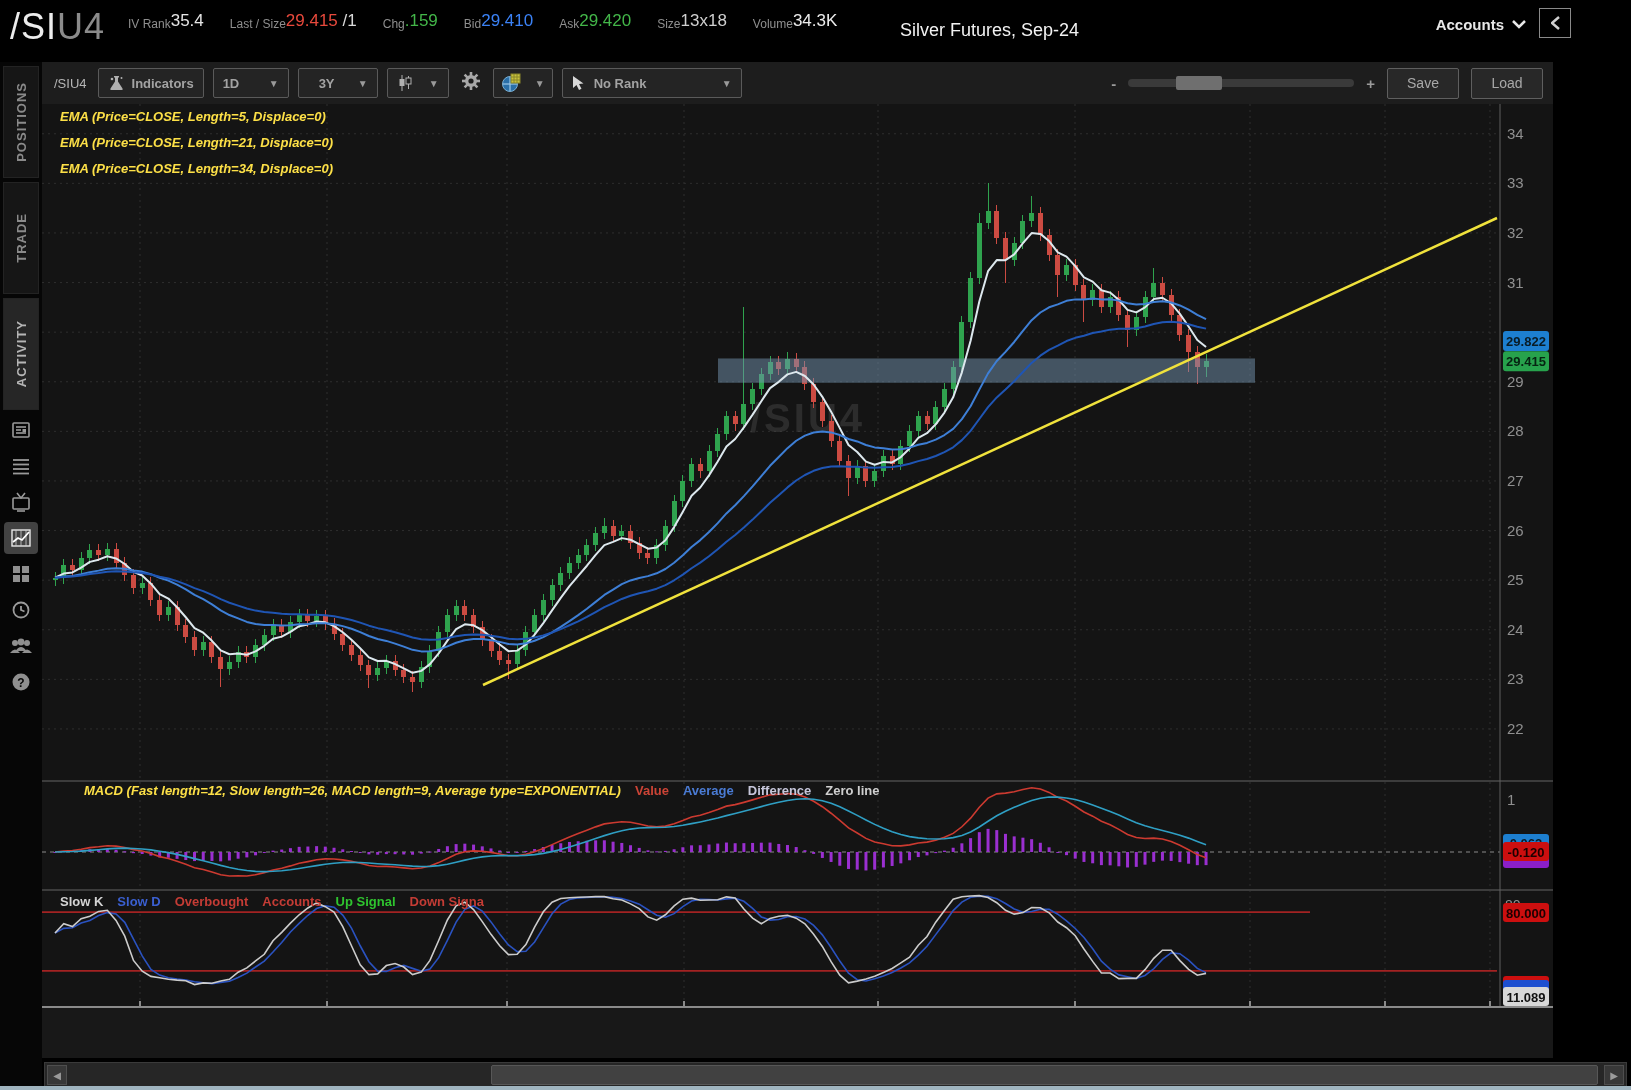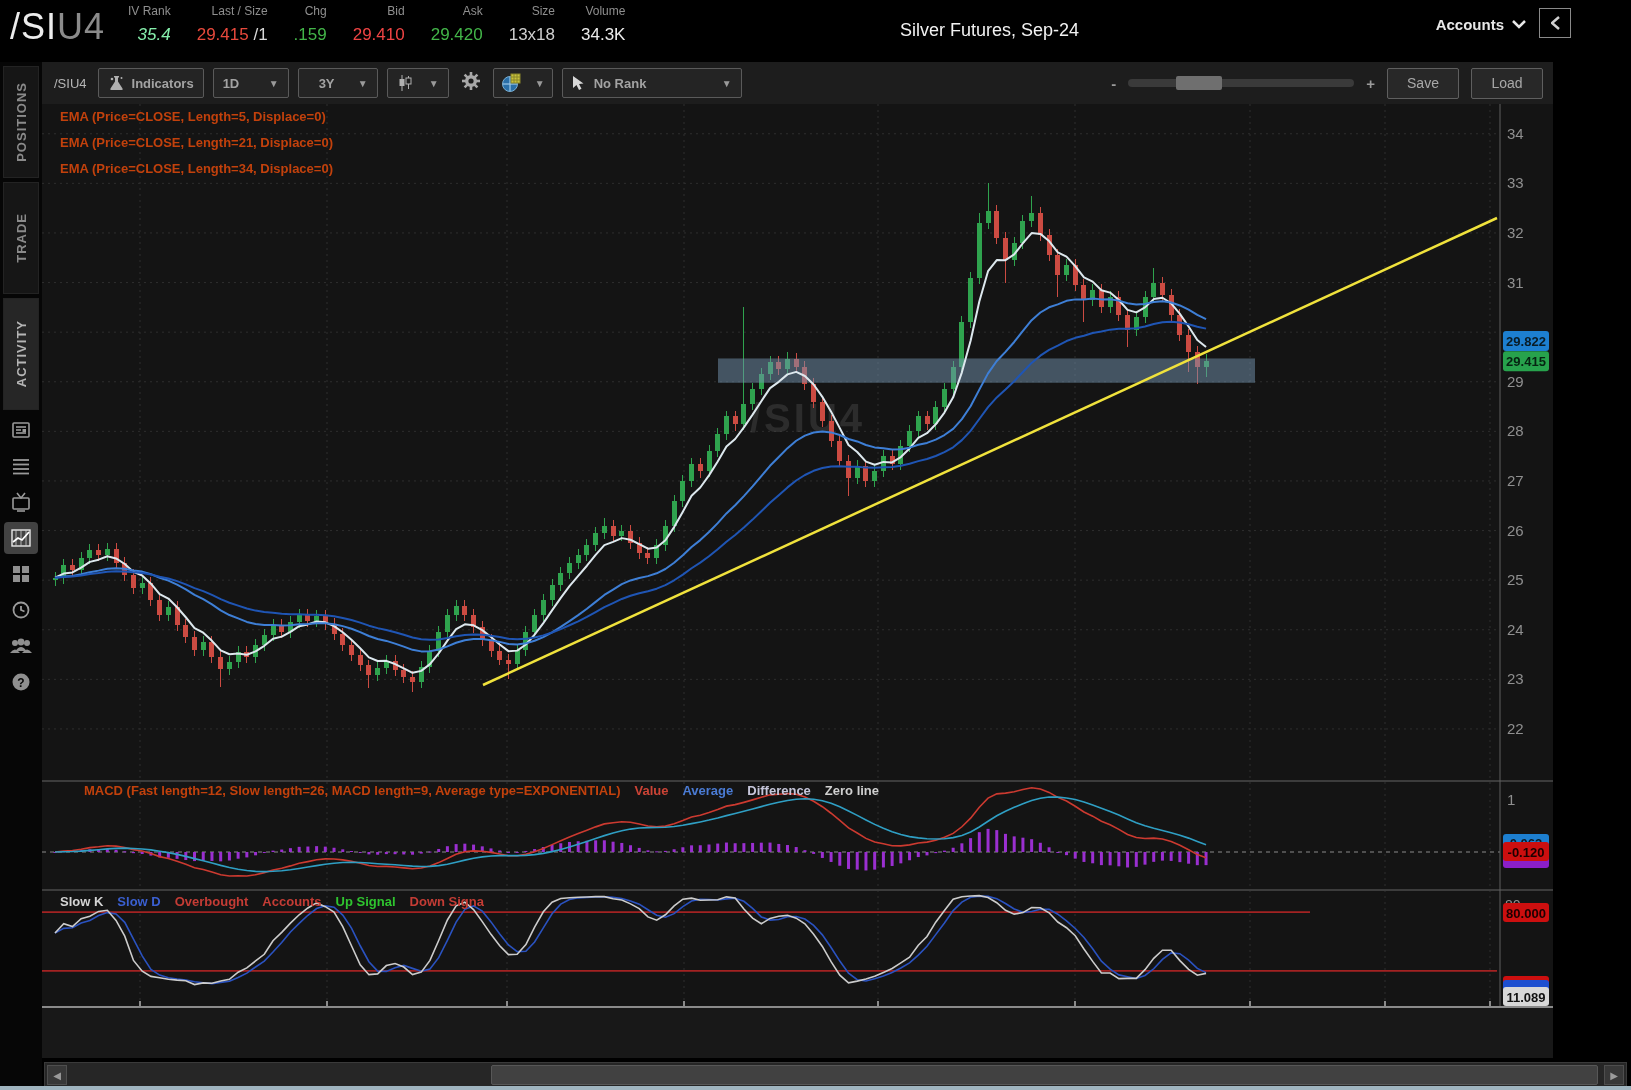--- a/index.html
+++ b/index.html
@@ -10,7 +10,7 @@
   #symbol { position:absolute; left:10px; top:6px; font-size:36px; letter-spacing:1px; }
   #symbol .pfx { color:#ececec; } #symbol .sfx { color:#8b8b8b; }
   #quote-fields { position:absolute; left:128px; top:4px; display:flex; gap:26px; }
-  .qf { display:flex; flex-direction:column; align-items:flex-end; }
+  .qf { display:flex; flex-direction:row; align-items:flex-end; }
   .qf .lbl { color:#8f8f8f; font-size:12px; }
   .qf .val { font-size:17px; margin-top:7px; white-space:nowrap; }
   #chart-title { position:absolute; left:900px; top:20px; color:#f2f2f2; font-size:18px; }

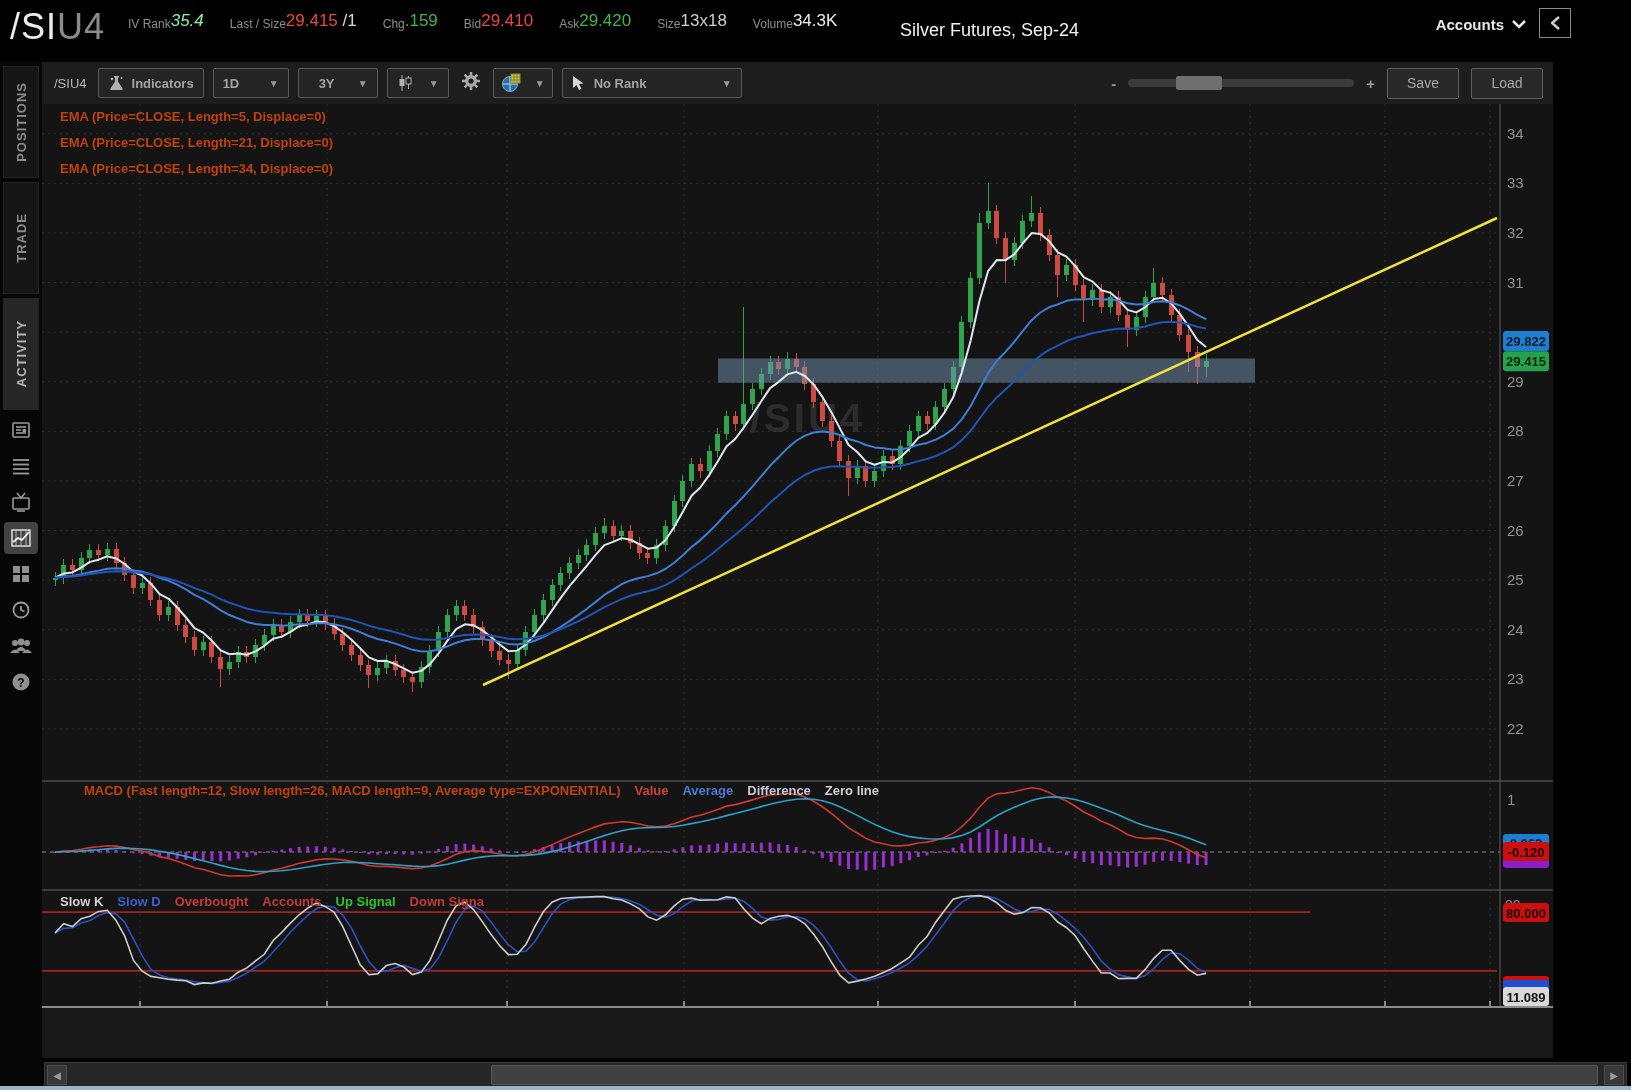--- a/index.html
+++ b/index.html
@@ -79,7 +79,7 @@
   <div id="quote-fields">
       <div class="qf">
         <span class="lbl">IV Rank</span>
-        <span class="val"><span style="color: #86efac; font-style: italic;">35.4</span></span>
+        <span class="val"><span style="color: #e5e5e5;">35.4</span></span>
       </div>
       <div class="qf">
         <span class="lbl">Last / Size</span>

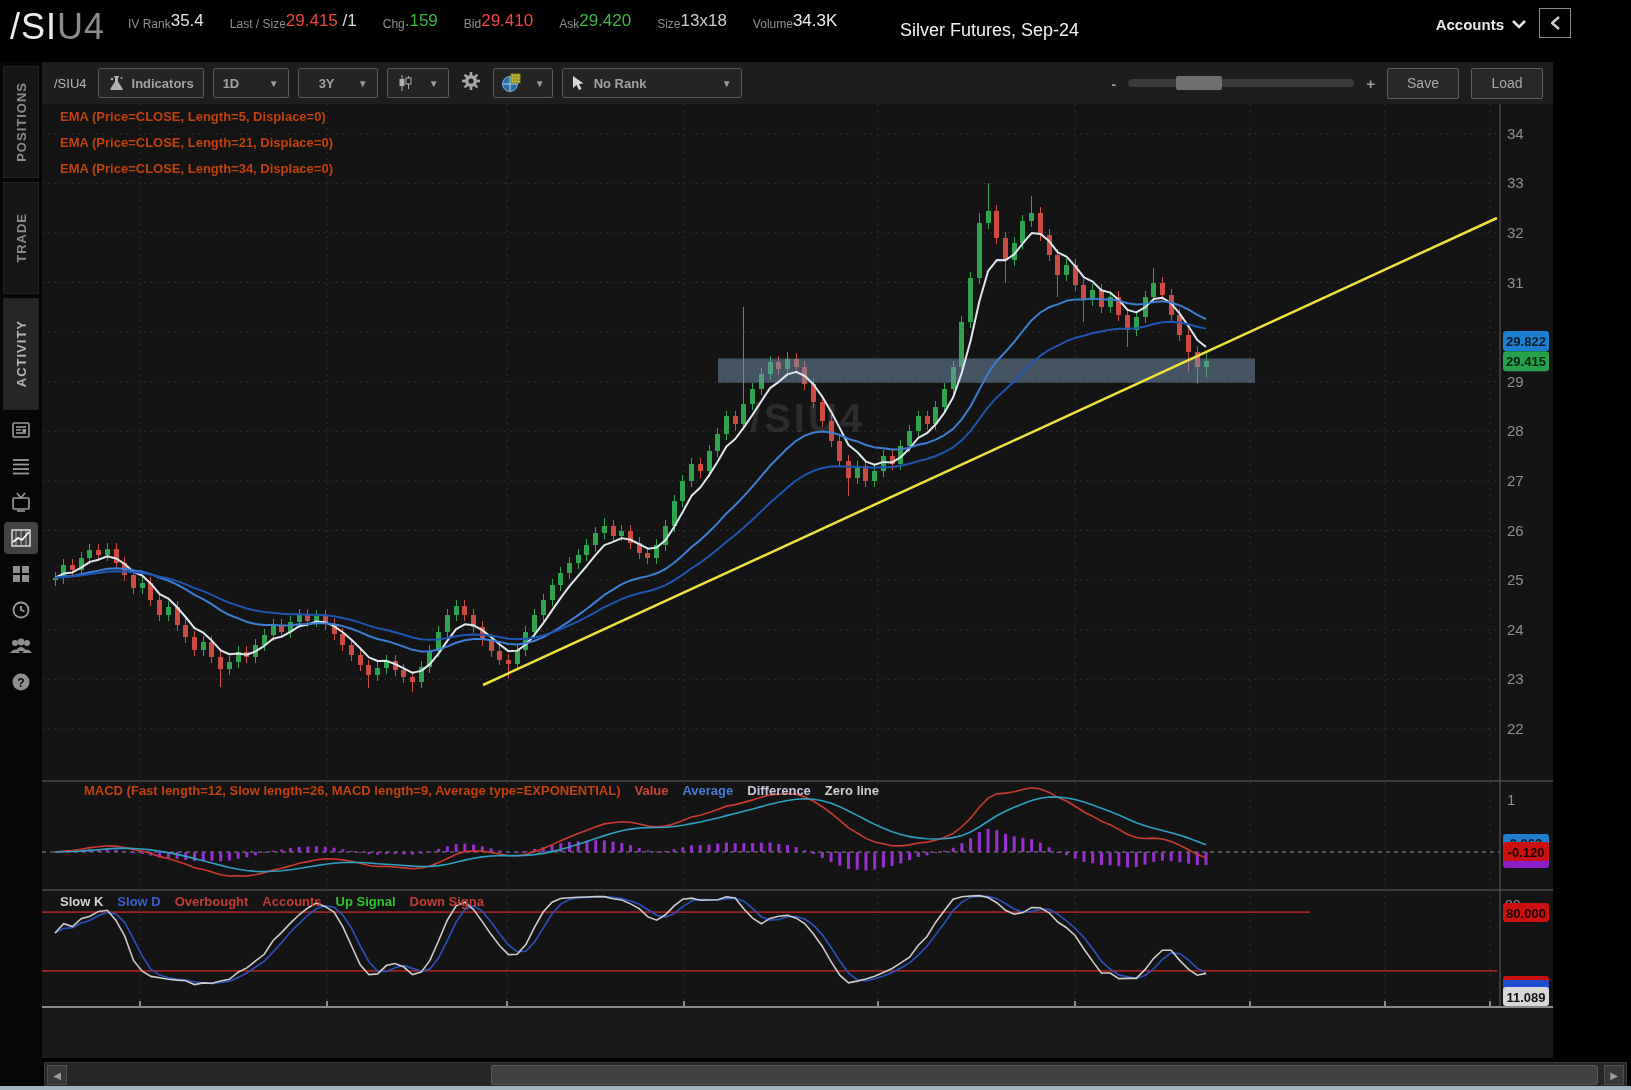--- a/index.html
+++ b/index.html
@@ -91,7 +91,7 @@
       </div>
       <div class="qf">
         <span class="lbl">Bid</span>
-        <span class="val"><span style="color: #ef4444;">29.410</span></span>
+        <span class="val"><span style="color: #3b82f6;">29.410</span></span>
       </div>
       <div class="qf">
         <span class="lbl">Ask</span>

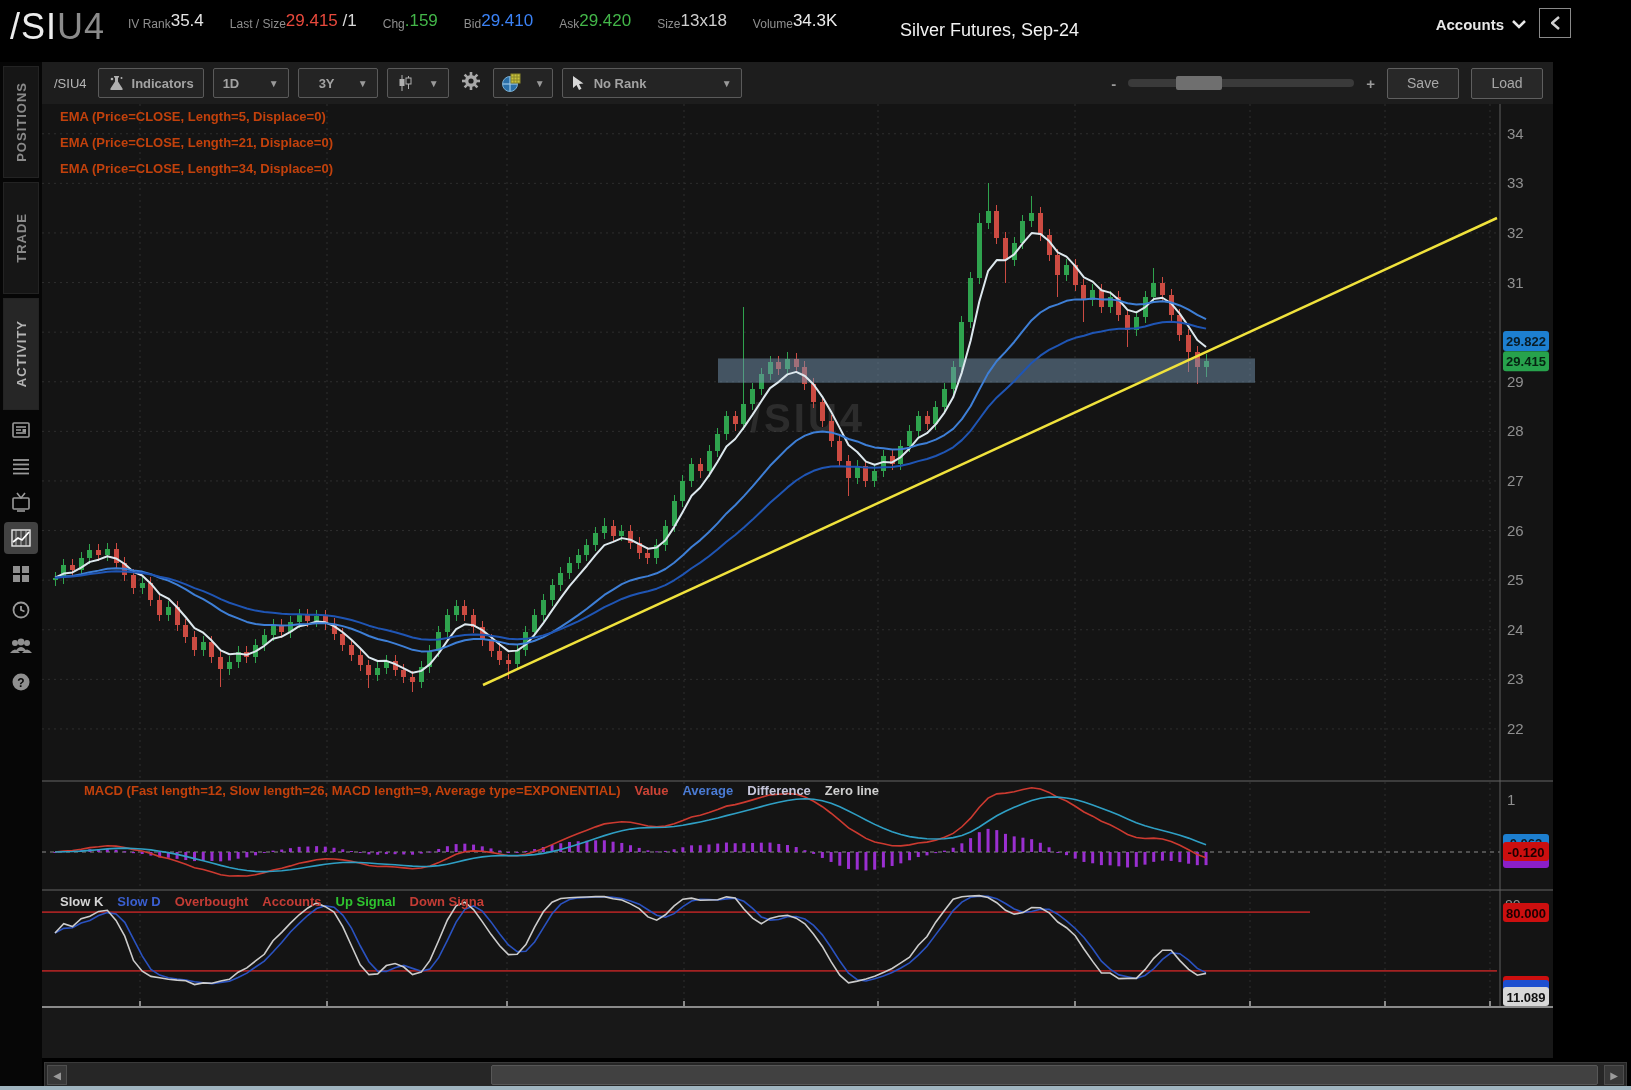--- a/index.html
+++ b/index.html
@@ -49,8 +49,8 @@
     justify-content:center; cursor:pointer; }
   #plot-wrap { position:absolute; left:0; top:42px; width:1511px; height:904px; background:#141414; }
   #chart-svg { position:absolute; left:0; top:0; }
-  .study-label { position:absolute; font-size:13px; font-weight:bold; color:#c2410c;
-    white-space:nowrap; cursor:pointer; }
+  .study-label { position:absolute; font-size:13px; font-weight:bold; color:#fde047;
+    white-space:nowrap; cursor:pointer;font-style:italic; }
   .legend-row { position:absolute; display:flex; gap:14px; font-size:13px; font-weight:bold;
     white-space:nowrap; overflow:hidden; }
   

